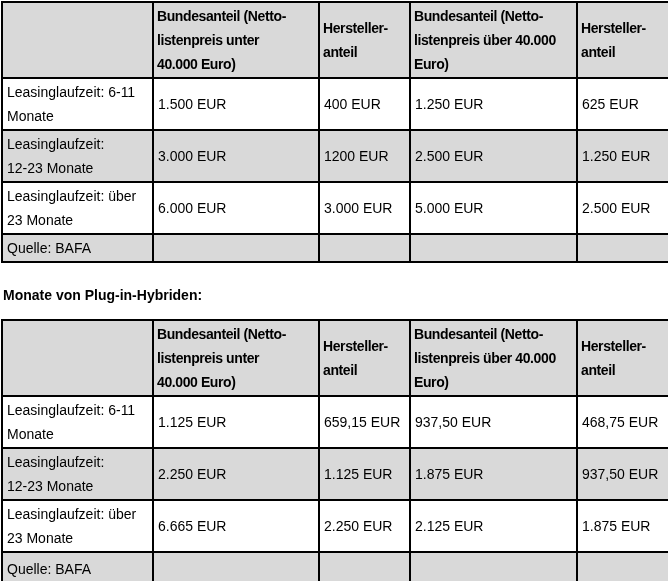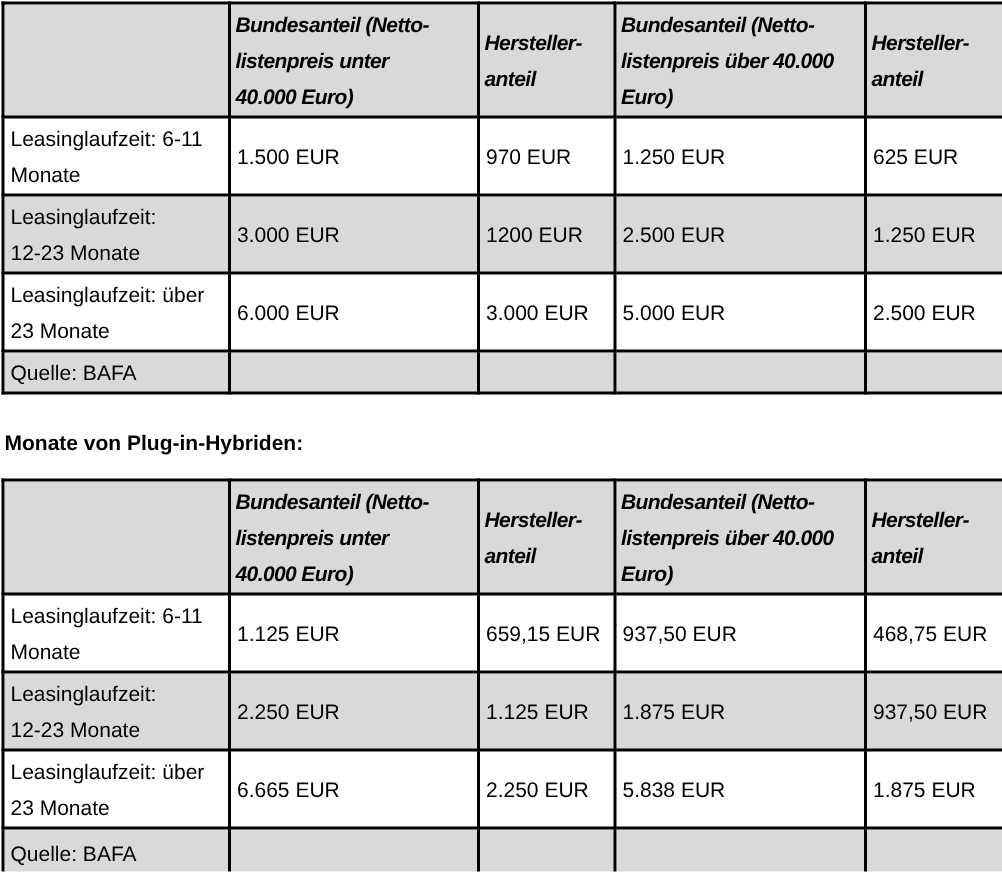--- a/index.html
+++ b/index.html
@@ -27,7 +27,7 @@
     letter-spacing:-0.4px;
     padding:1px 3px;
   }
-  tr.row-header{height:59px;font-style:italic;}
+  tr.row-header{height:59px;}
   tr.row-data{height:52px;margin-top:38px;}
   tr.row-source-1{height:27px;}
   tr.row-source-2{height:33px;}

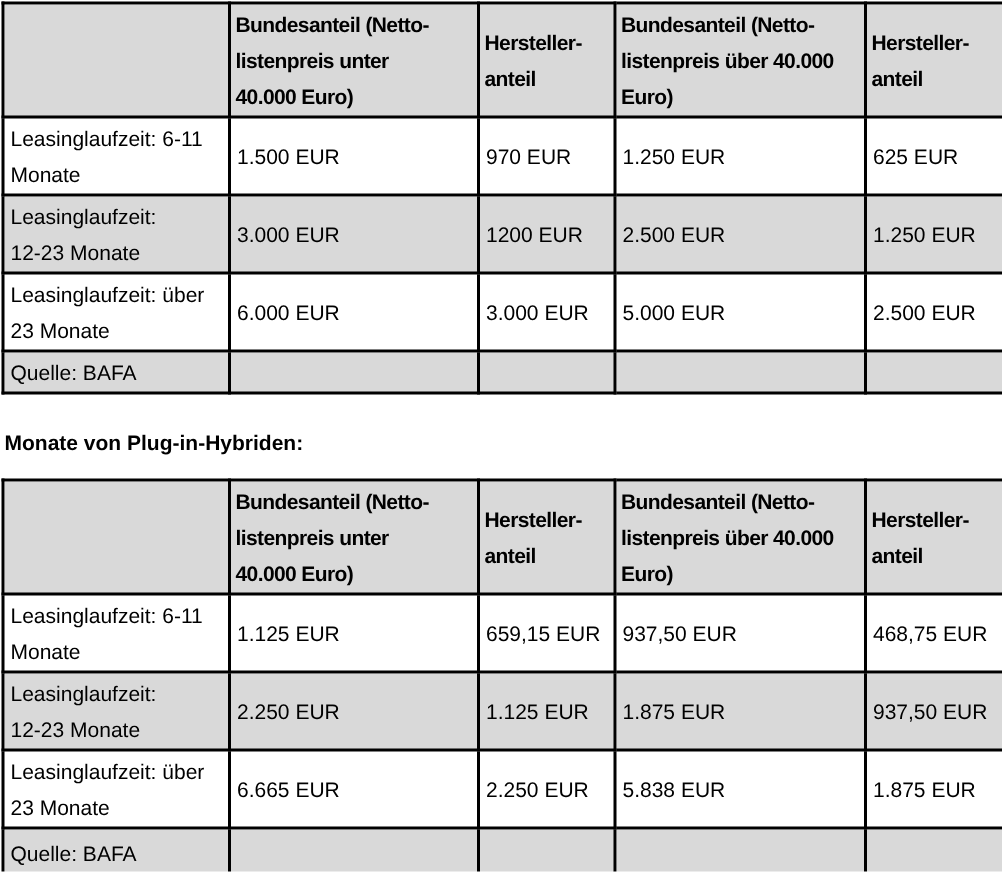--- a/index.html
+++ b/index.html
@@ -68,7 +68,7 @@
     <td>Leasinglaufzeit: 6-11
 Monate</td>
     <td>1.500 EUR</td>
-    <td>970 EUR</td>
+    <td>400 EUR</td>
     <td>1.250 EUR</td>
     <td>625 EUR</td>
   </tr>

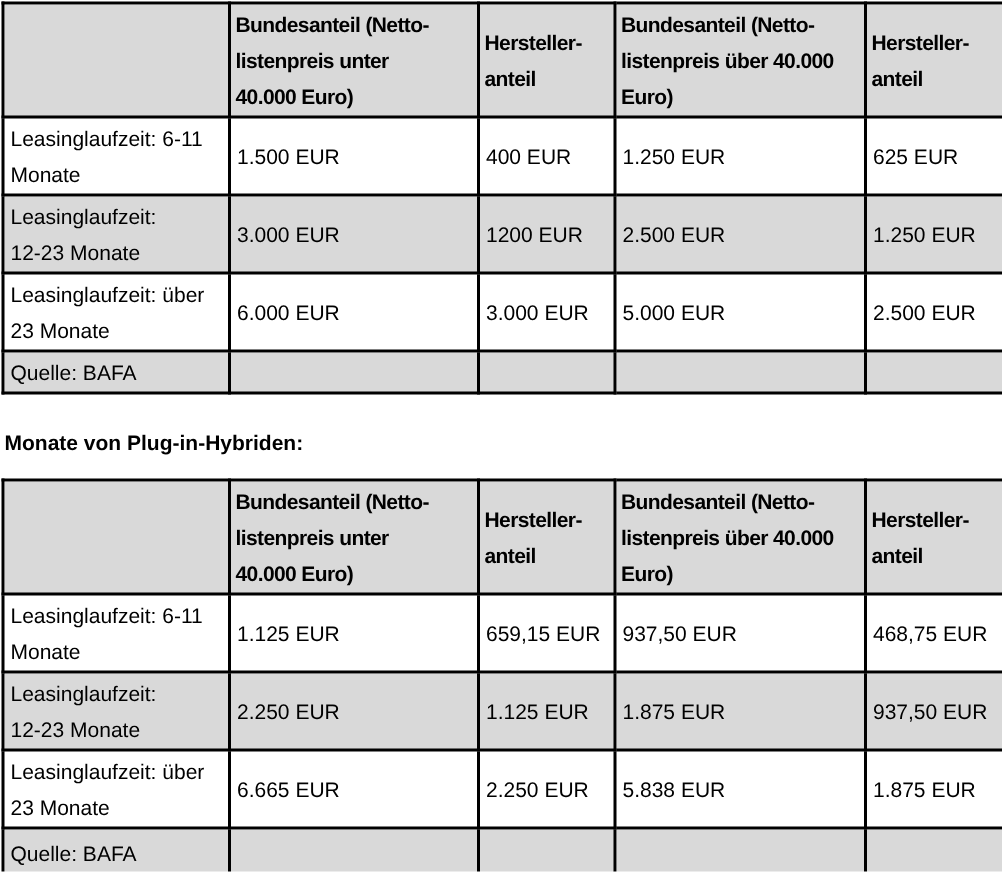--- a/index.html
+++ b/index.html
@@ -143,7 +143,7 @@
 23 Monate</td>
     <td>6.665 EUR</td>
     <td>2.250 EUR</td>
-    <td>5.838 EUR</td>
+    <td>2.125 EUR</td>
     <td>1.875 EUR</td>
   </tr>
   <tr class="row-source-2 row-gray">

